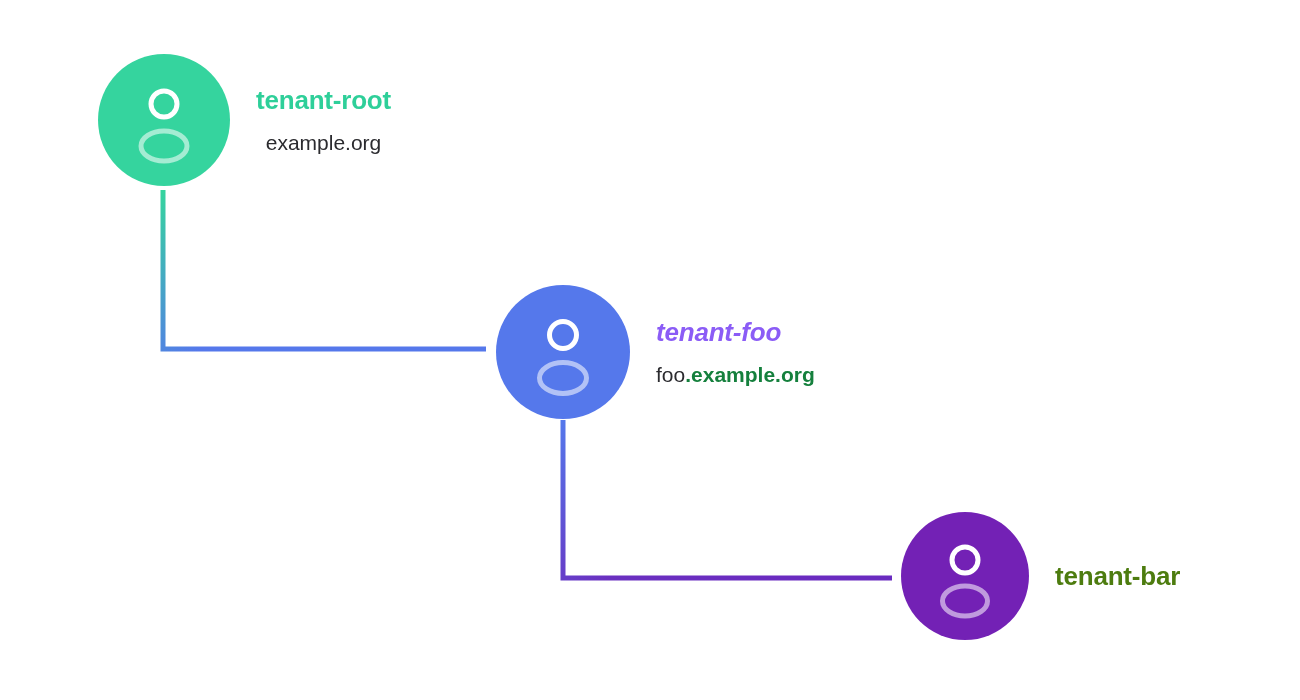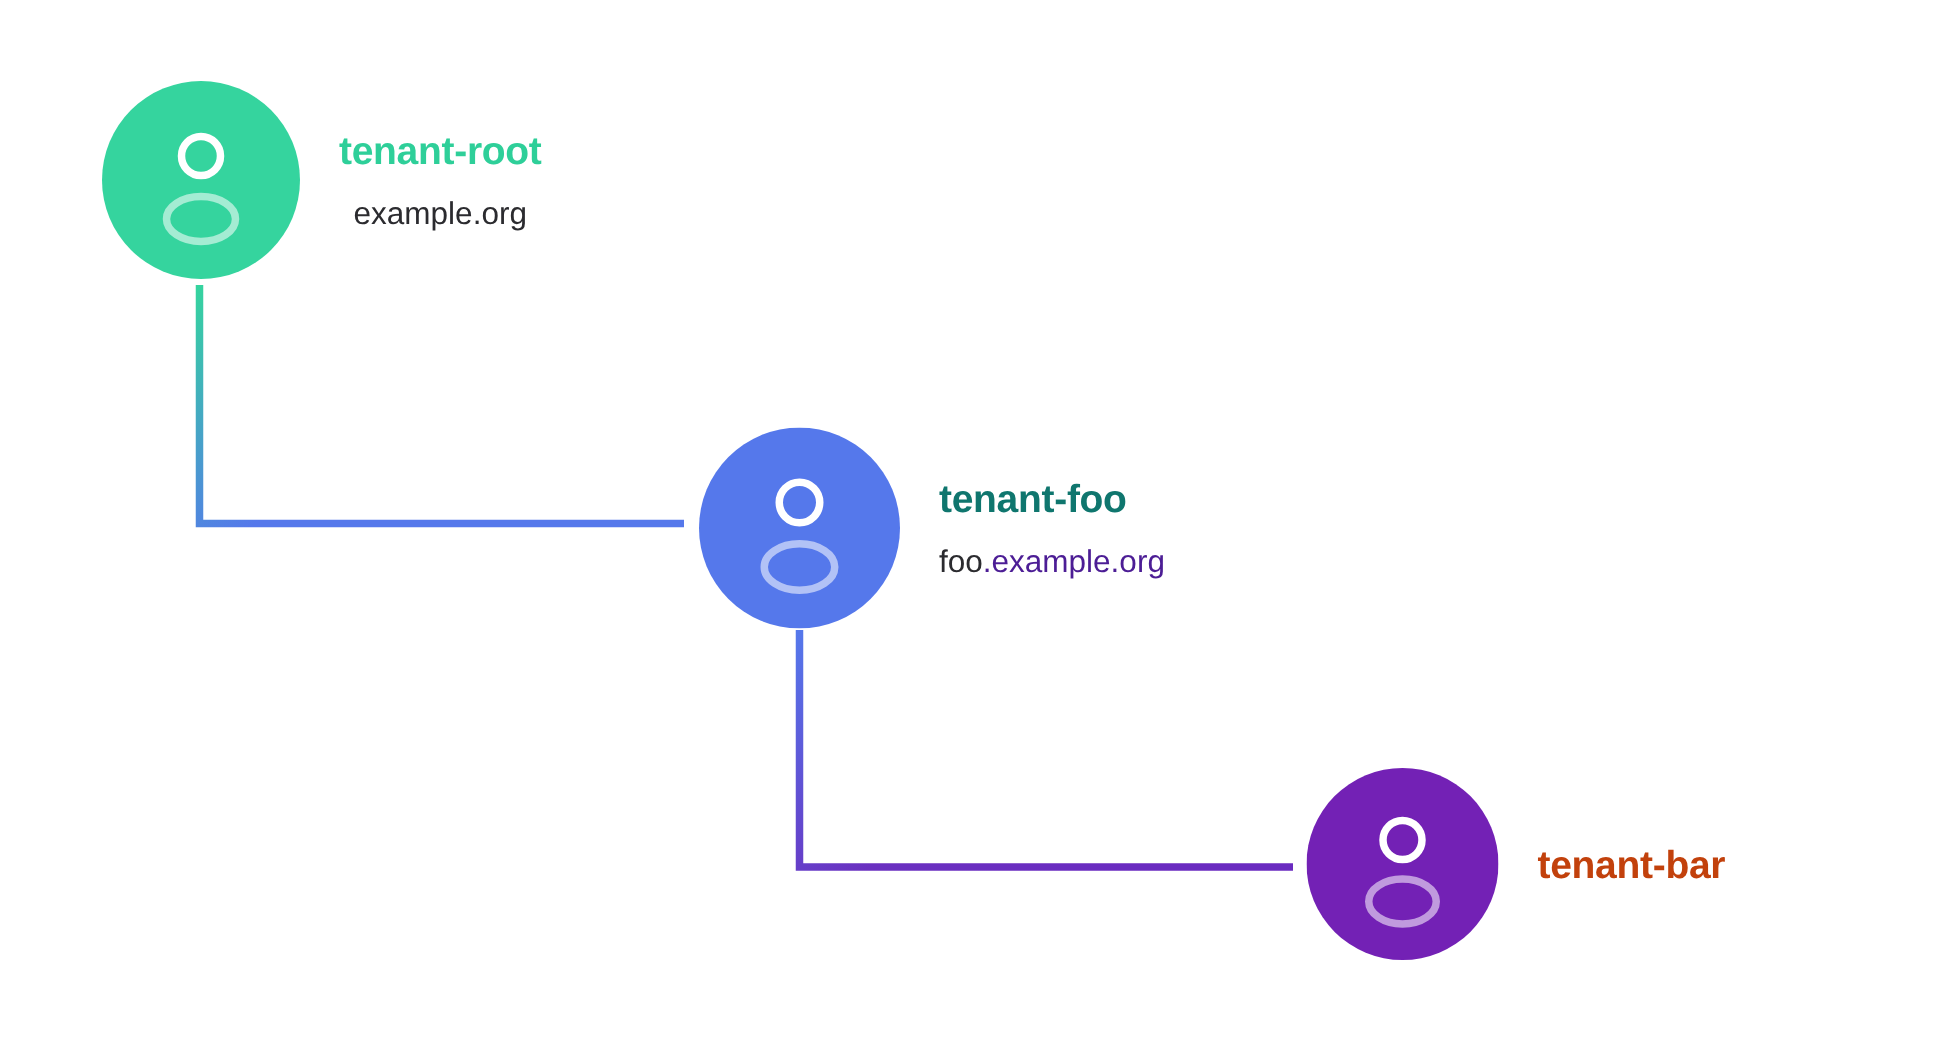--- a/index.html
+++ b/index.html
@@ -95,7 +95,7 @@
 </head>
 <body>
 
-<div id="diagram-canvas" style="background: rgb(255, 255, 255); width: 1179px; height: 700px;">
+<div id="diagram-canvas" style="background: rgb(255, 255, 255); width: 1179px; height: 700px; margin-left: 30px;">
 
   <svg id="connector-layer" viewBox="0 0 1300 700" xmlns="http://www.w3.org/2000/svg">
     <defs>

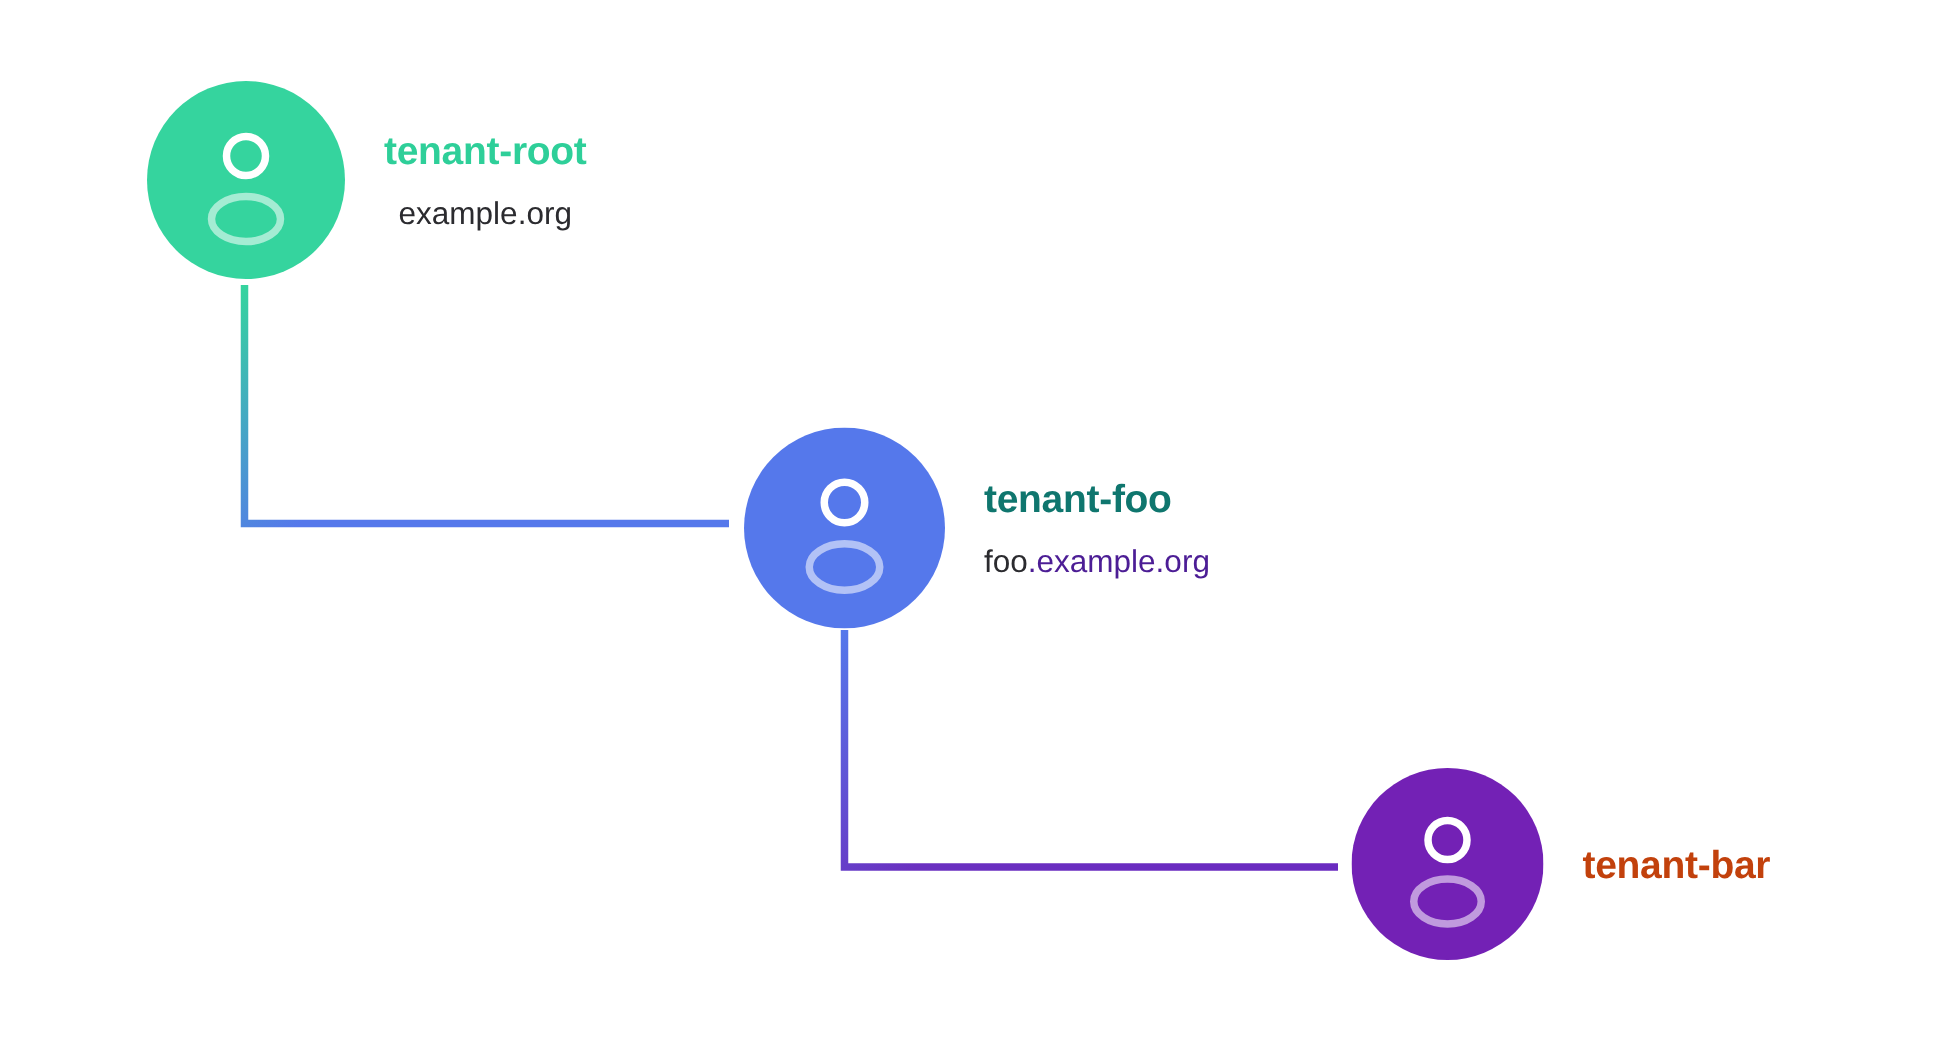--- a/index.html
+++ b/index.html
@@ -141,7 +141,7 @@
       </svg>
     </div>
     <div class="node-labels">
-      <div class="node-title" id="title-tenant-foo" style="color: #0f766e;">tenant-foo</div>
+      <div class="node-title" id="title-tenant-foo" style="color: #8b5cf6; font-style: italic;">tenant-foo</div>
       <div class="node-domain">
         <span class="domain-prefix">foo</span><span class="domain-suffix">.example.org</span>
       </div>

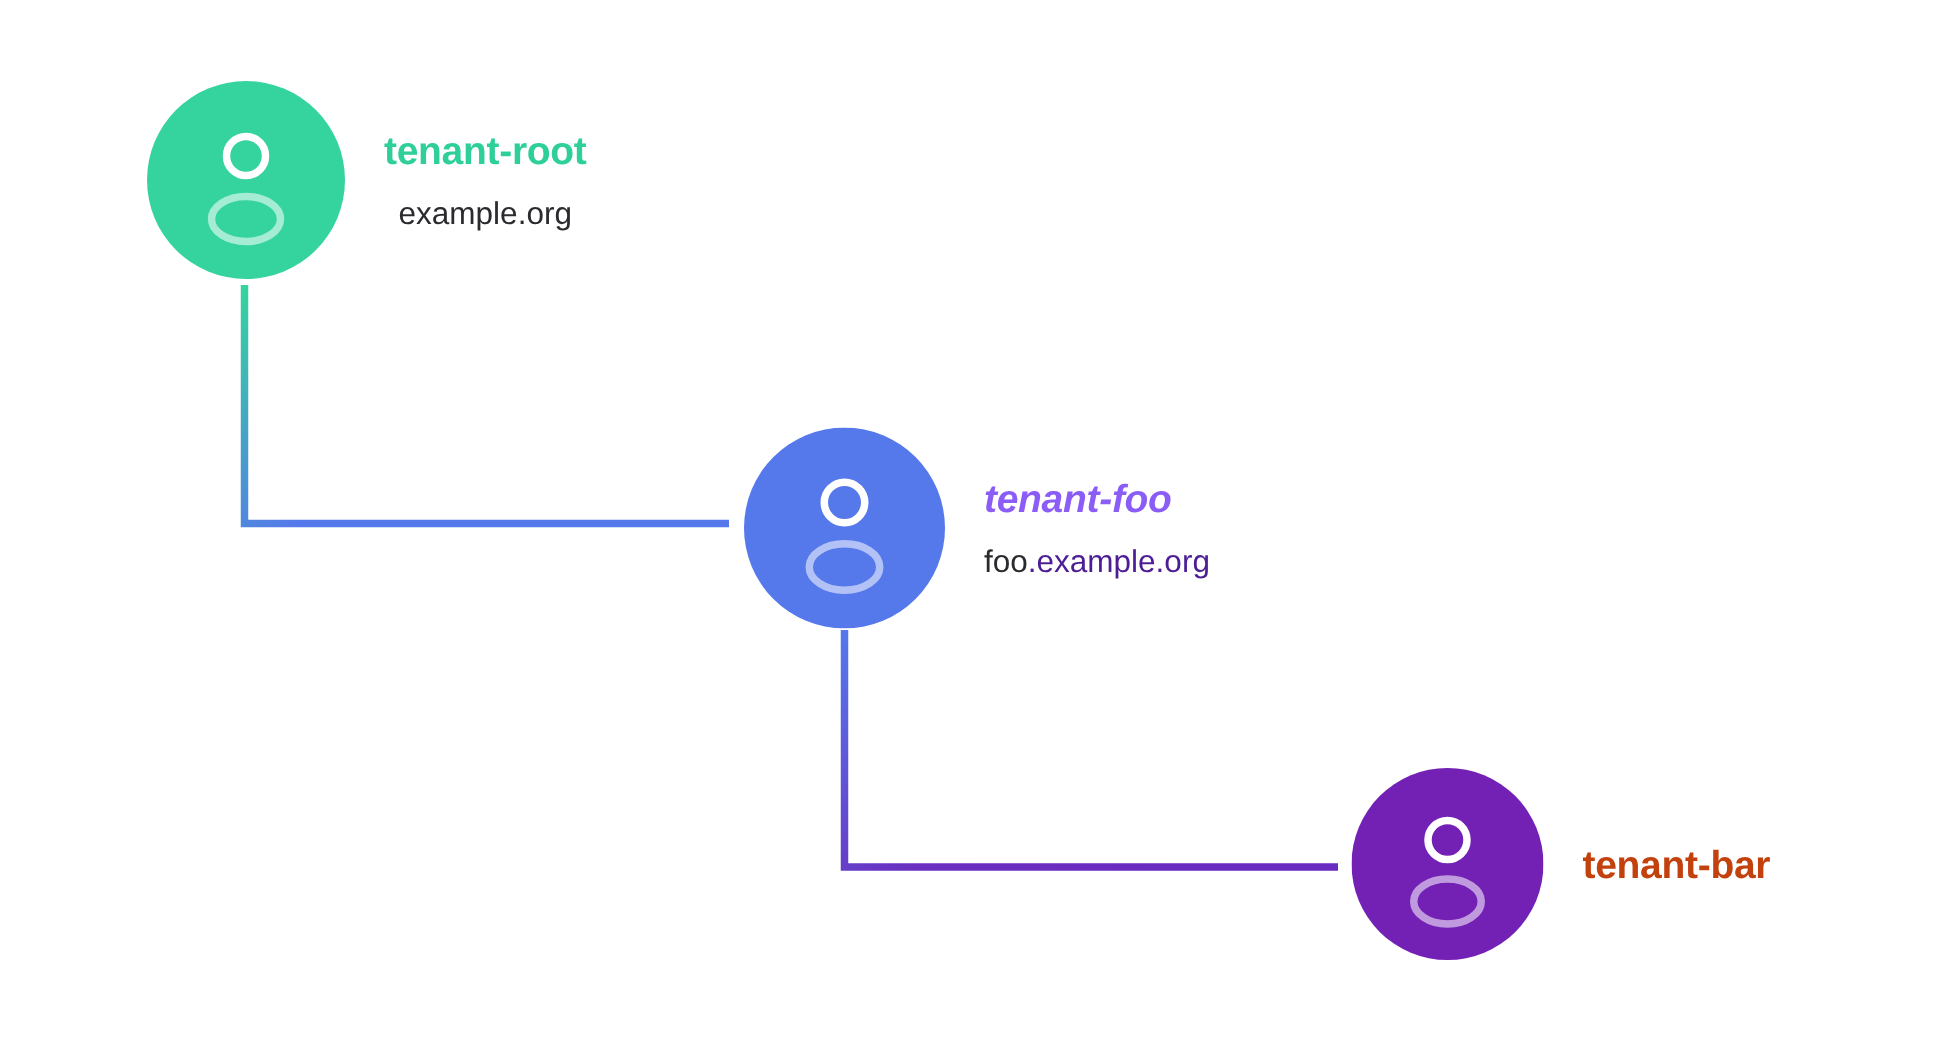--- a/index.html
+++ b/index.html
@@ -84,7 +84,8 @@
   }
 
   .domain-suffix {
-    color: #4c1d95;
+    color: #15803d;
+    font-weight: bold;
   }
 
   

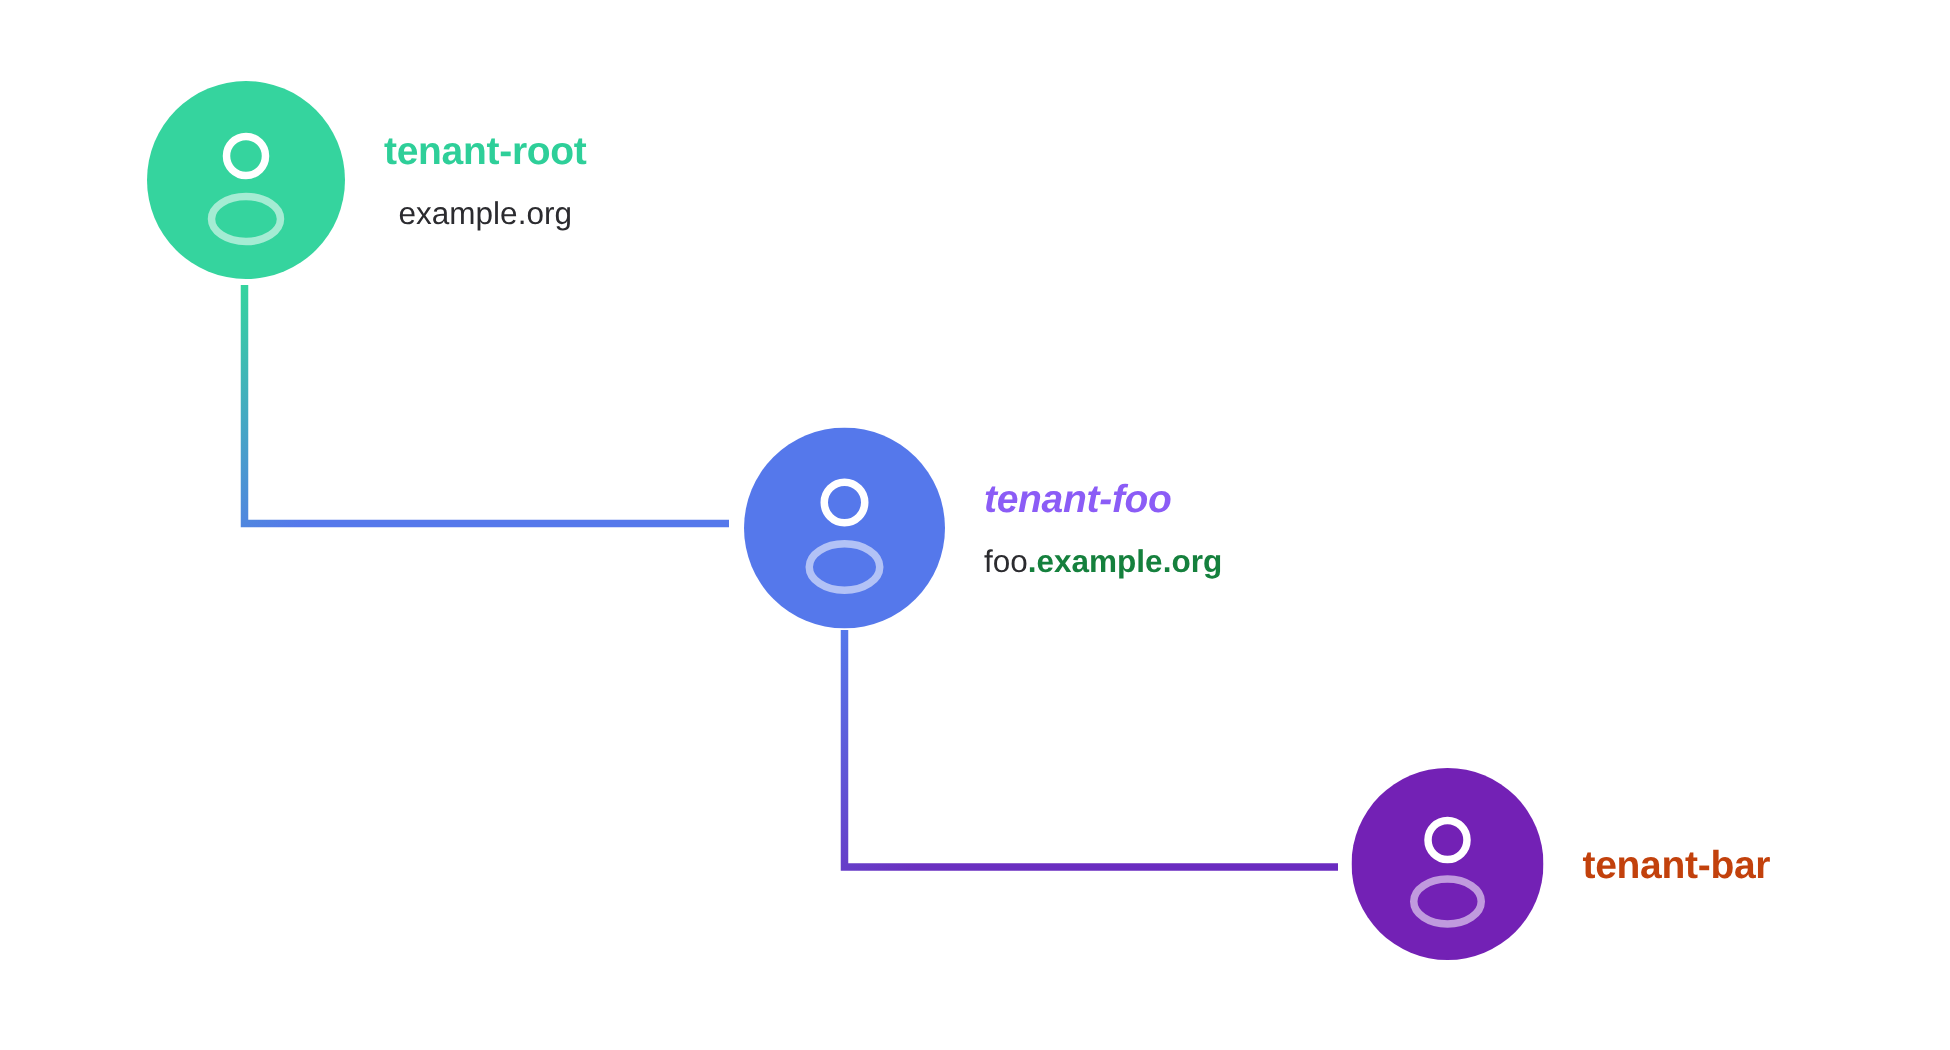--- a/index.html
+++ b/index.html
@@ -158,7 +158,7 @@
       </svg>
     </div>
     <div class="node-labels">
-      <div class="node-title" id="title-tenant-bar" style="color: #c2410c;">tenant-bar</div>
+      <div class="node-title" id="title-tenant-bar" style="color: #4d7c0f;">tenant-bar</div>
     </div>
   </div>
 

